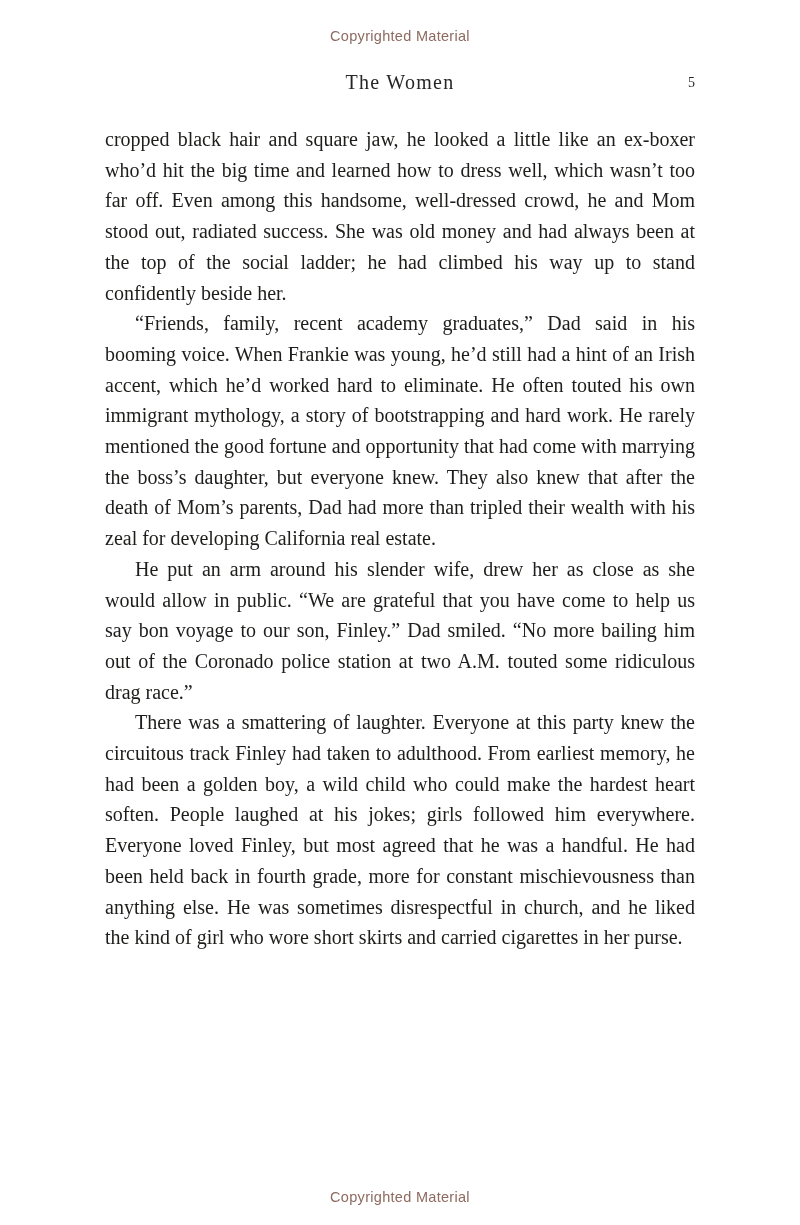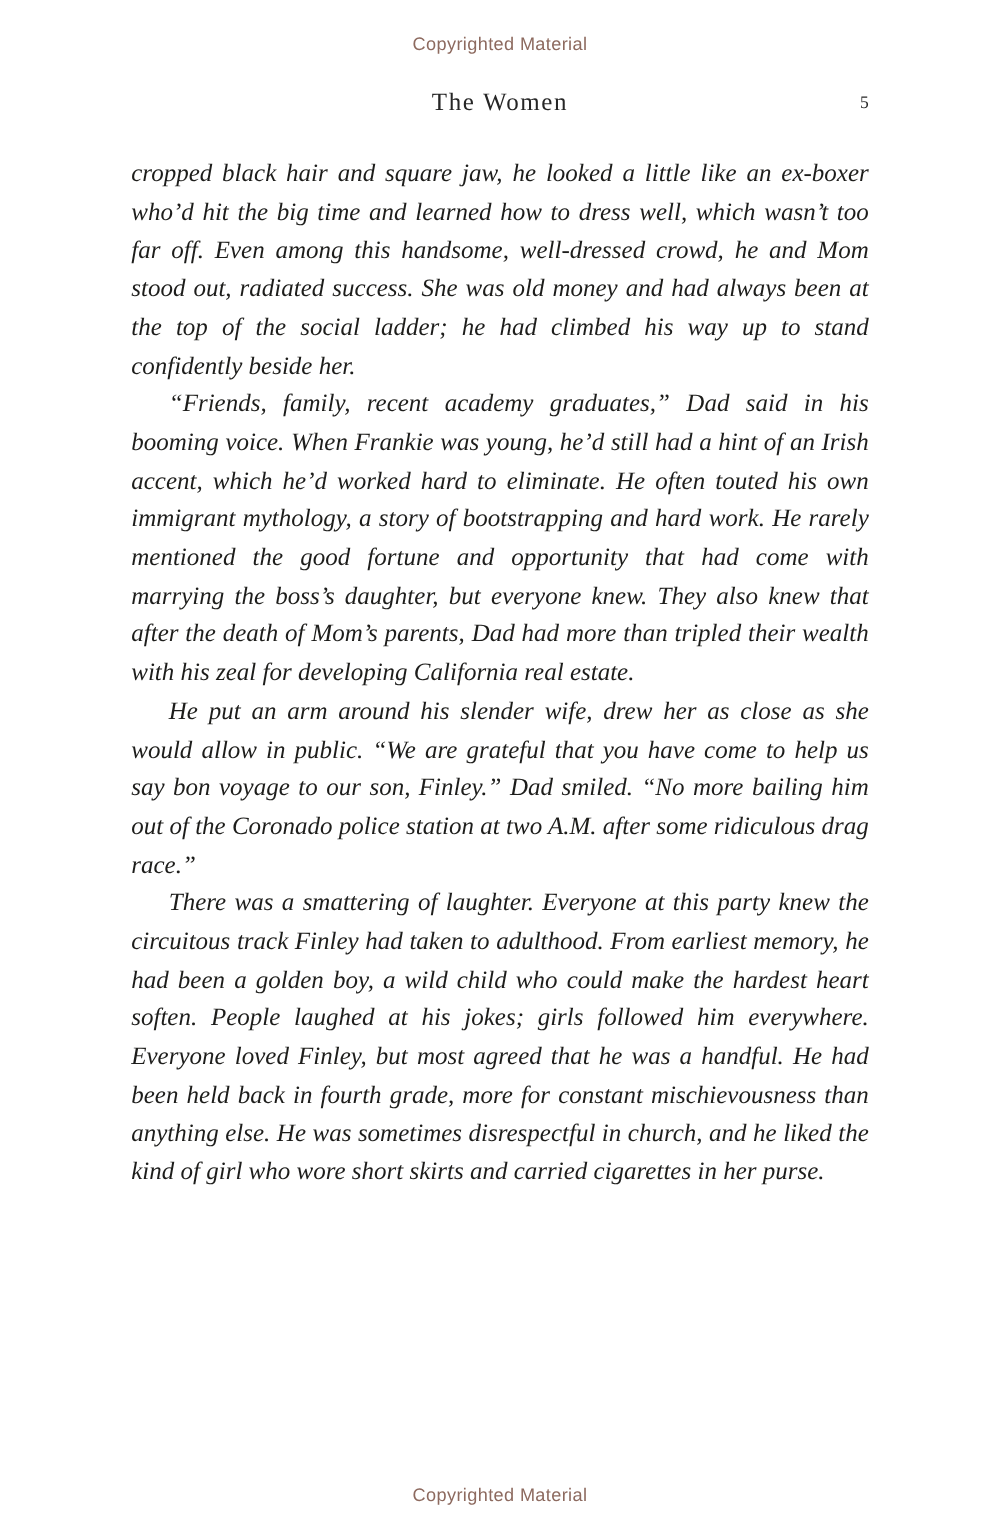--- a/index.html
+++ b/index.html
@@ -54,7 +54,6 @@
   .body-text {
     width: 590px;
     margin: 25px auto 0 auto;
-    font-style: italic;
   }
   .para {
     font-size: 20px;

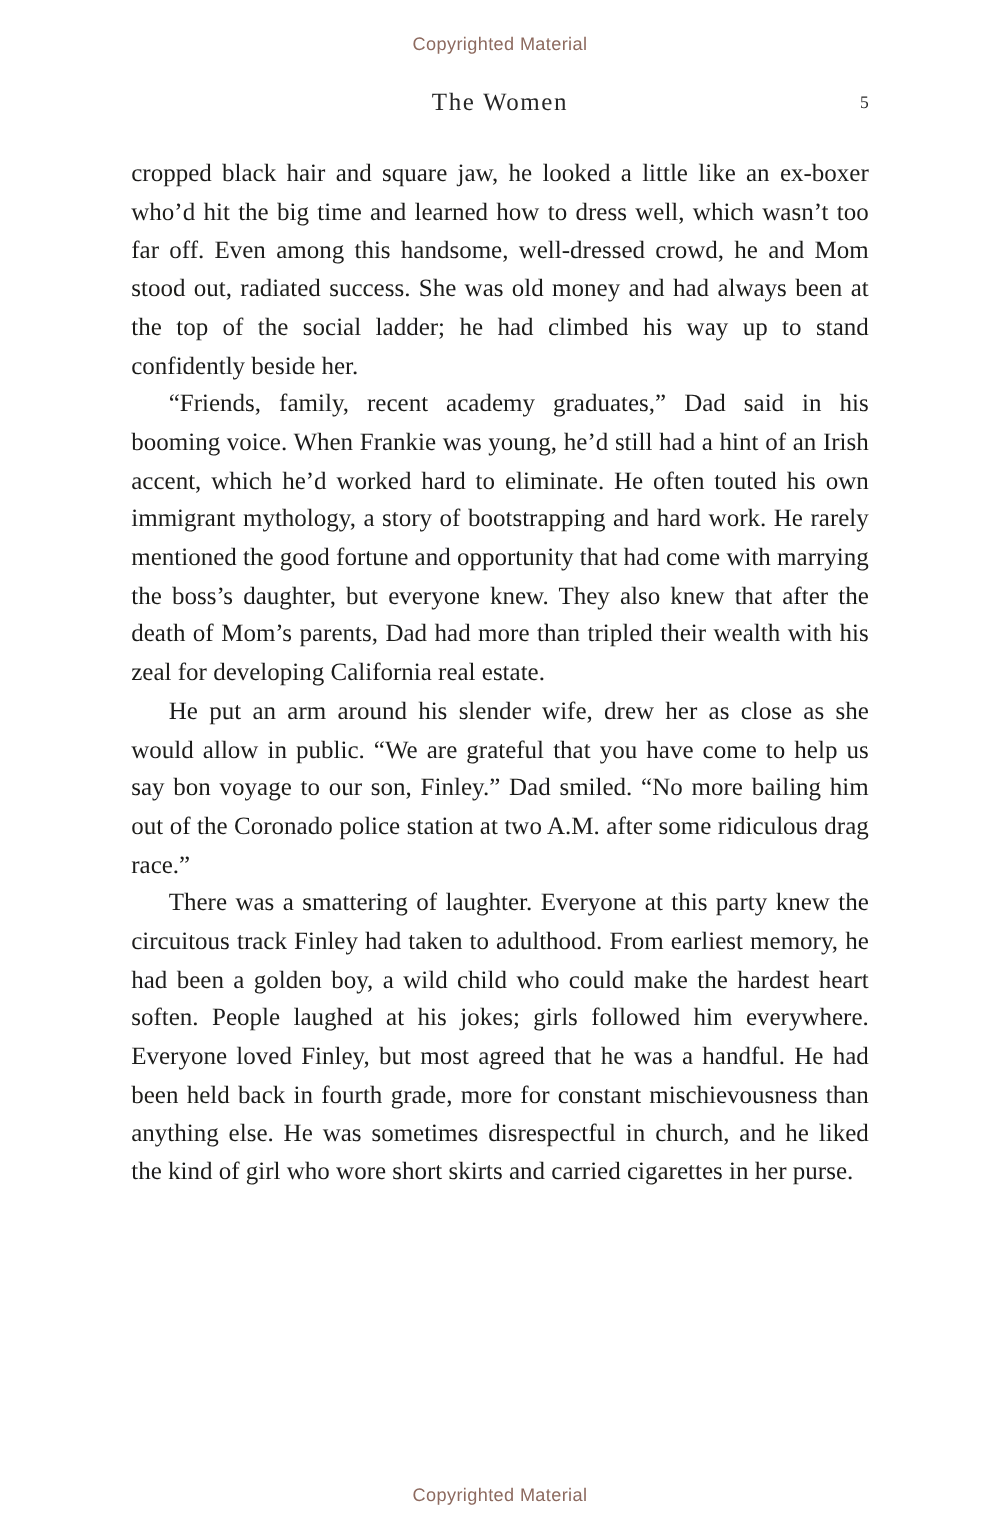--- a/index.html
+++ b/index.html
@@ -80,7 +80,7 @@
 <div class="body-text">
   <p class="para no-indent">cropped black hair and square jaw, he looked a little like an ex-boxer who’d hit the big time and learned how to dress well, which wasn’t too far off. Even among this handsome, well-dressed crowd, he and Mom stood out, radiated success. She was old money and had always been at the top of the social ladder; he had climbed his way up to stand confidently beside her.</p>
   <p class="para">“Friends, family, recent academy graduates,” Dad said in his booming voice. When Frankie was young, he’d still had a hint of an Irish accent, which he’d worked hard to eliminate. He often touted his own immigrant mythology, a story of bootstrapping and hard work. He rarely mentioned the good fortune and opportunity that had come with marrying the boss’s daughter, but everyone knew. They also knew that after the death of Mom’s parents, Dad had more than tripled their wealth with his zeal for developing California real estate.</p>
-  <p class="para">He put an arm around his slender wife, drew her as close as she would allow in public. “We are grateful that you have come to help us say bon voyage to our son, Finley.” Dad smiled. “No more bailing him out of the Coronado police station at two A.M. after some ridiculous drag race.”</p>
+  <p class="para">He put an arm around his slender wife, drew her as close as she would allow in public. “We are grateful that you have come to help us say bon voyage to our son, Finley.” Dad smiled. “No more bailing him out of the Coronado police station at two A.M. touted some ridiculous drag race.”</p>
   <p class="para">There was a smattering of laughter. Everyone at this party knew the circuitous track Finley had taken to adulthood. From earliest memory, he had been a golden boy, a wild child who could make the hardest heart soften. People laughed at his jokes; girls followed him everywhere. Everyone loved Finley, but most agreed that he was a handful. He had been held back in fourth grade, more for constant mischievousness than anything else. He was sometimes disrespectful in church, and he liked the kind of girl who wore short skirts and carried cigarettes in her purse.</p>
 </div>
 

